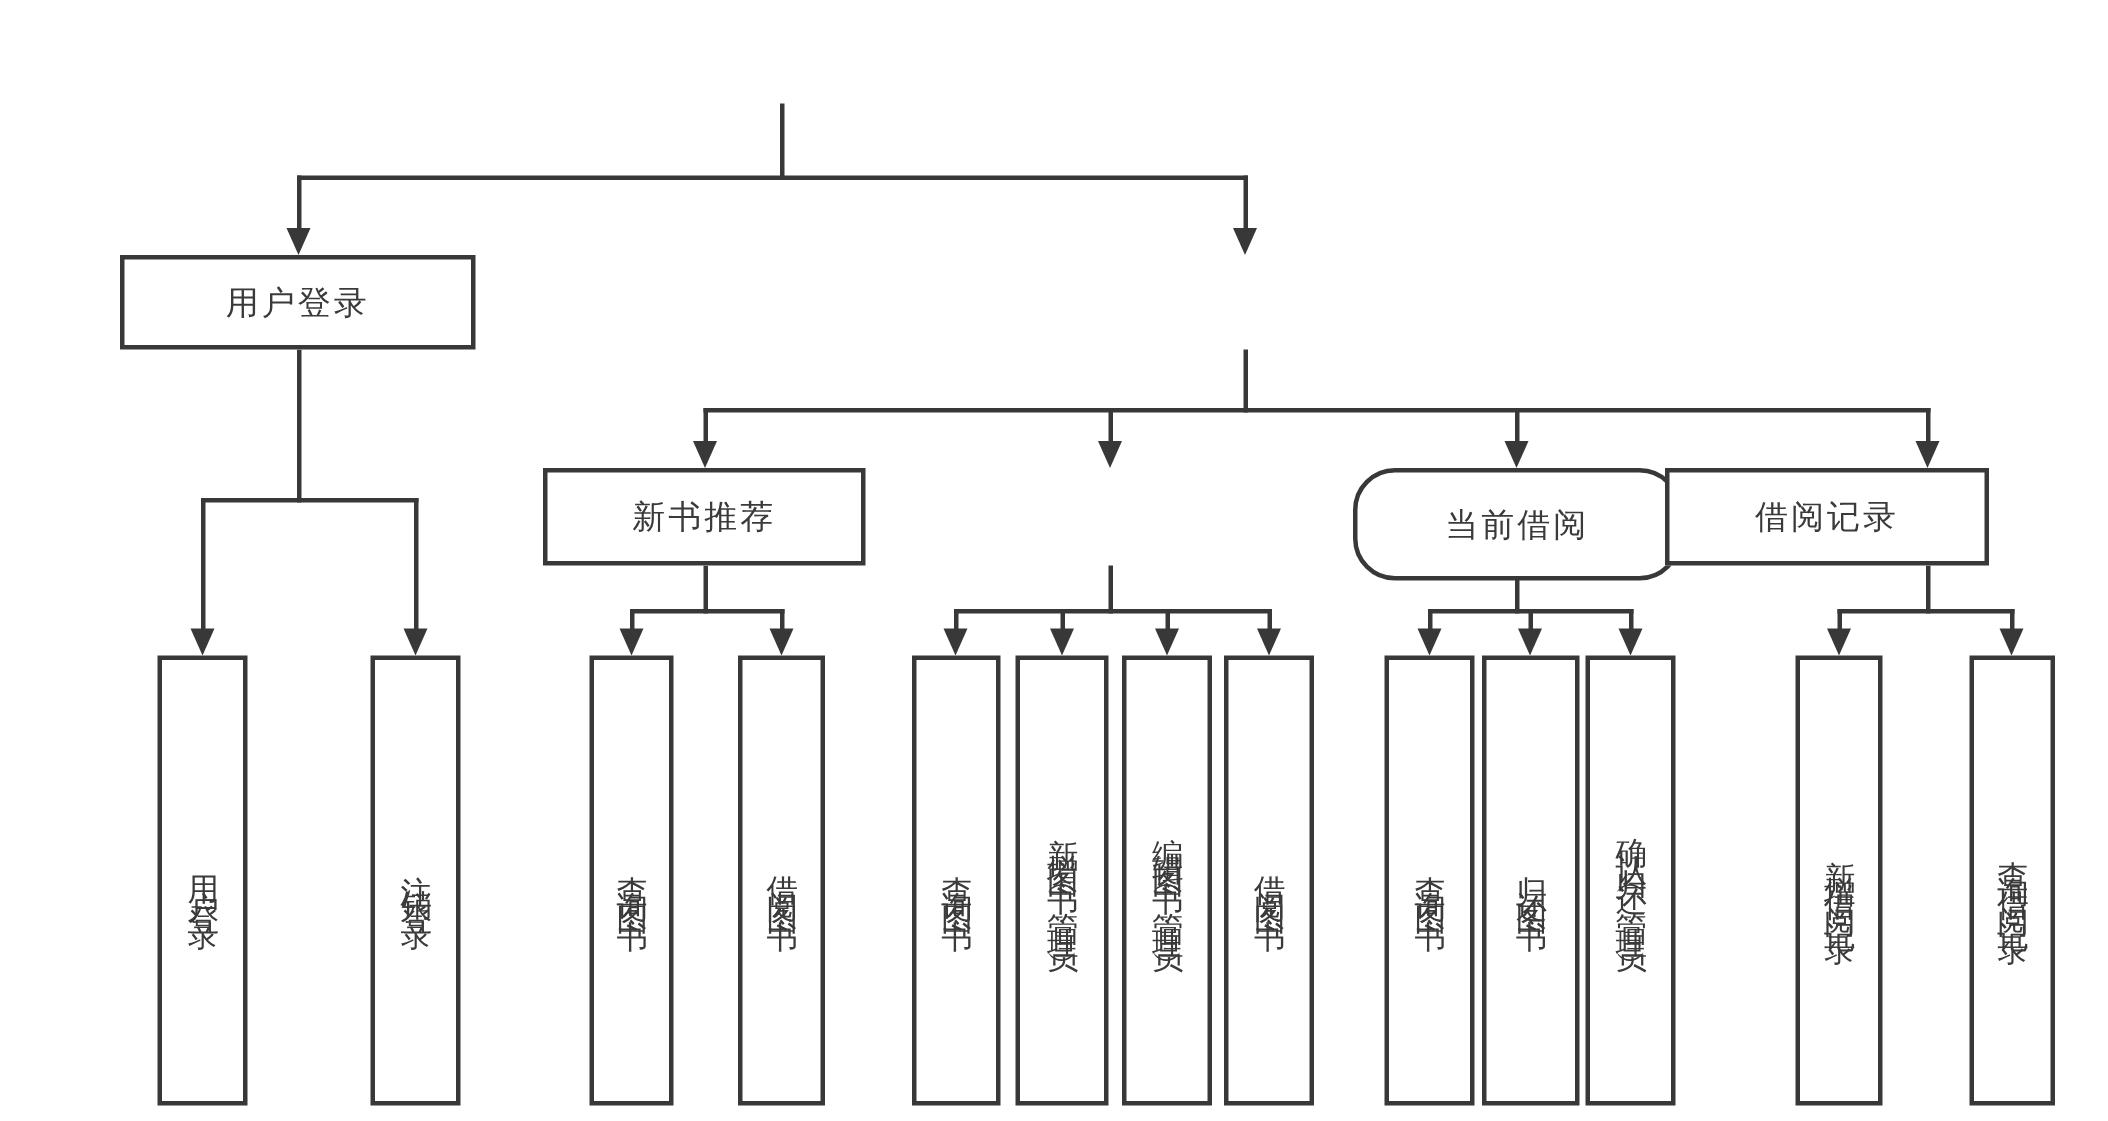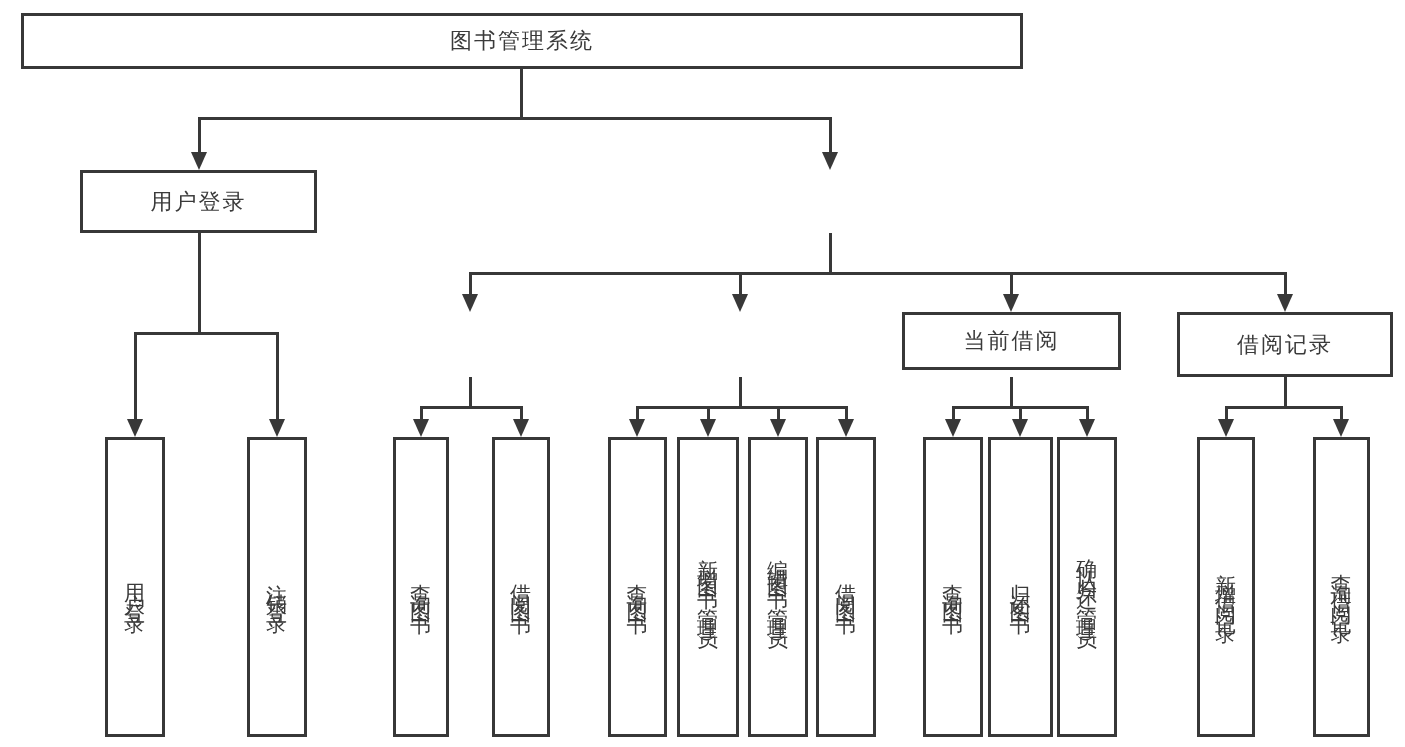--- a/index.html
+++ b/index.html
@@ -91,9 +91,6 @@
       <div class="arw" style="left: 1333px; top: 419px;"></div>
     </div>
 
-  <div class="node" style="left:21px; top:13px; width:1002px; height:56px;">
-    <span>图书管理系统</span>
-  </div>
 
   <div class="node" style="left:80px; top:170px; width:237px; height:63px;">
     <span>用户登录</span>

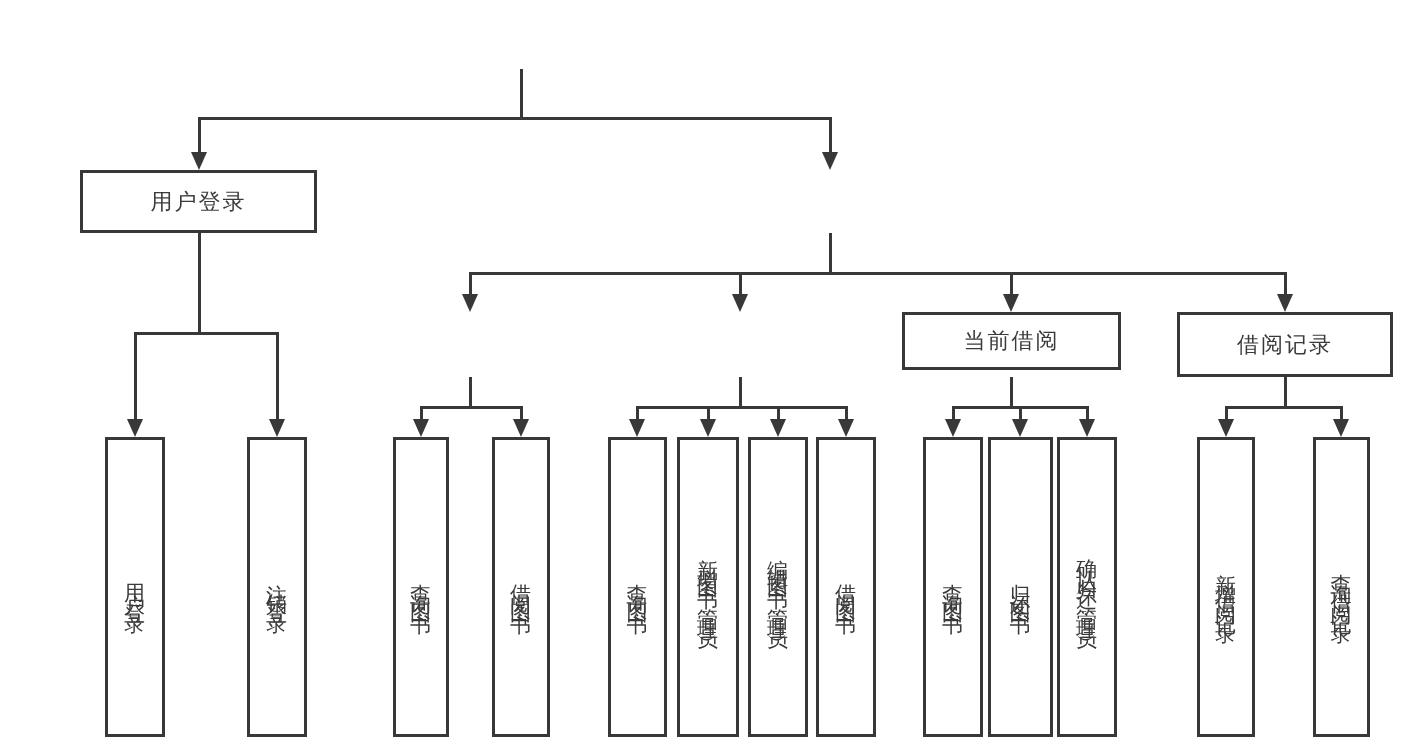--- a/index.html
+++ b/index.html
@@ -96,6 +96,9 @@
     <span>用户登录</span>
   </div>
 
+  <div class="node" style="left:362px; top:312px; width:215px; height:65px;">
+    <span>新书推荐</span>
+  </div>
   <div class="node" style="left:902px; top:312px; width:219px; height:58px;">
     <span>当前借阅</span>
   </div>

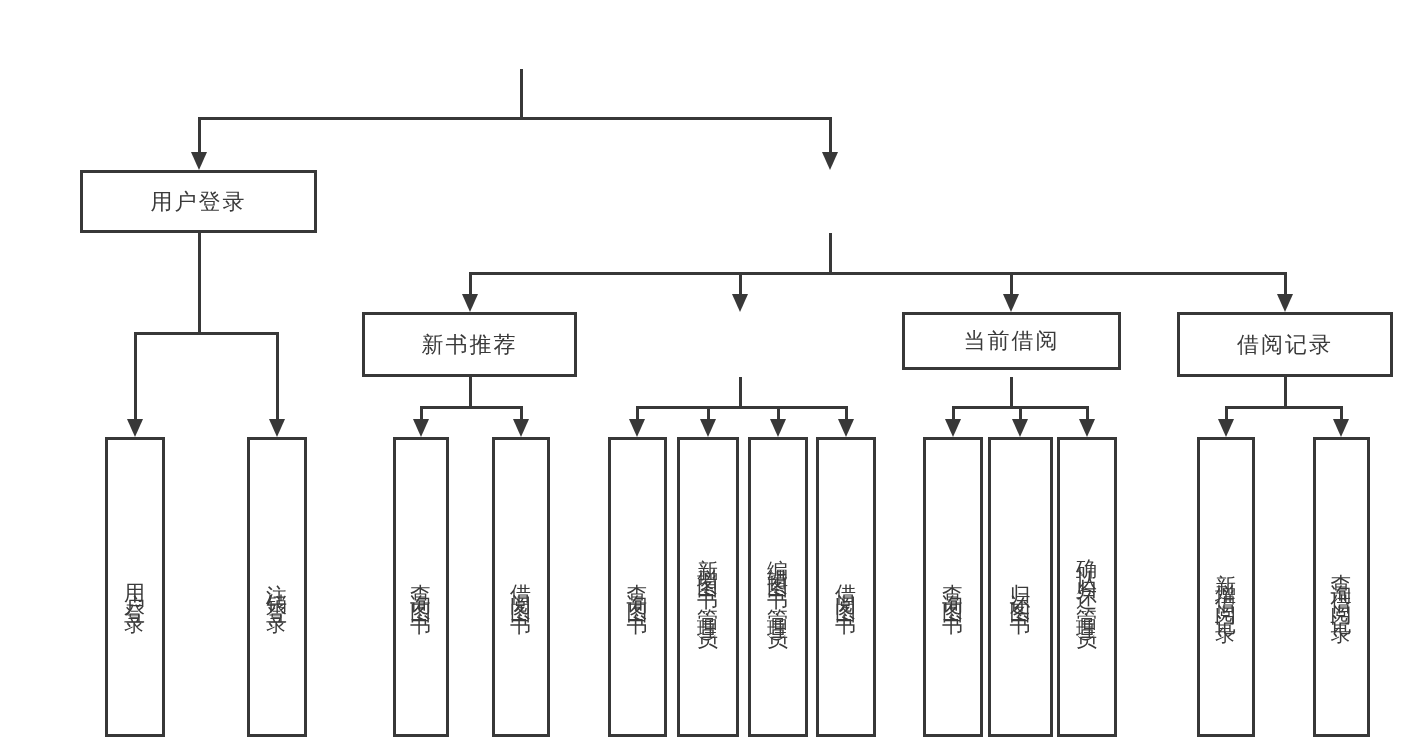--- a/index.html
+++ b/index.html
@@ -99,7 +99,7 @@
   <div class="node" style="left:362px; top:312px; width:215px; height:65px;">
     <span>新书推荐</span>
   </div>
-  <div class="node" style="left:902px; top:312px; width:219px; height:58px;">
+  <div class="node" style="left:902px; top:312px; width:219px; height:75px;border-radius:28px;">
     <span>当前借阅</span>
   </div>
   <div class="node" style="left:1177px; top:312px; width:216px; height:65px;">

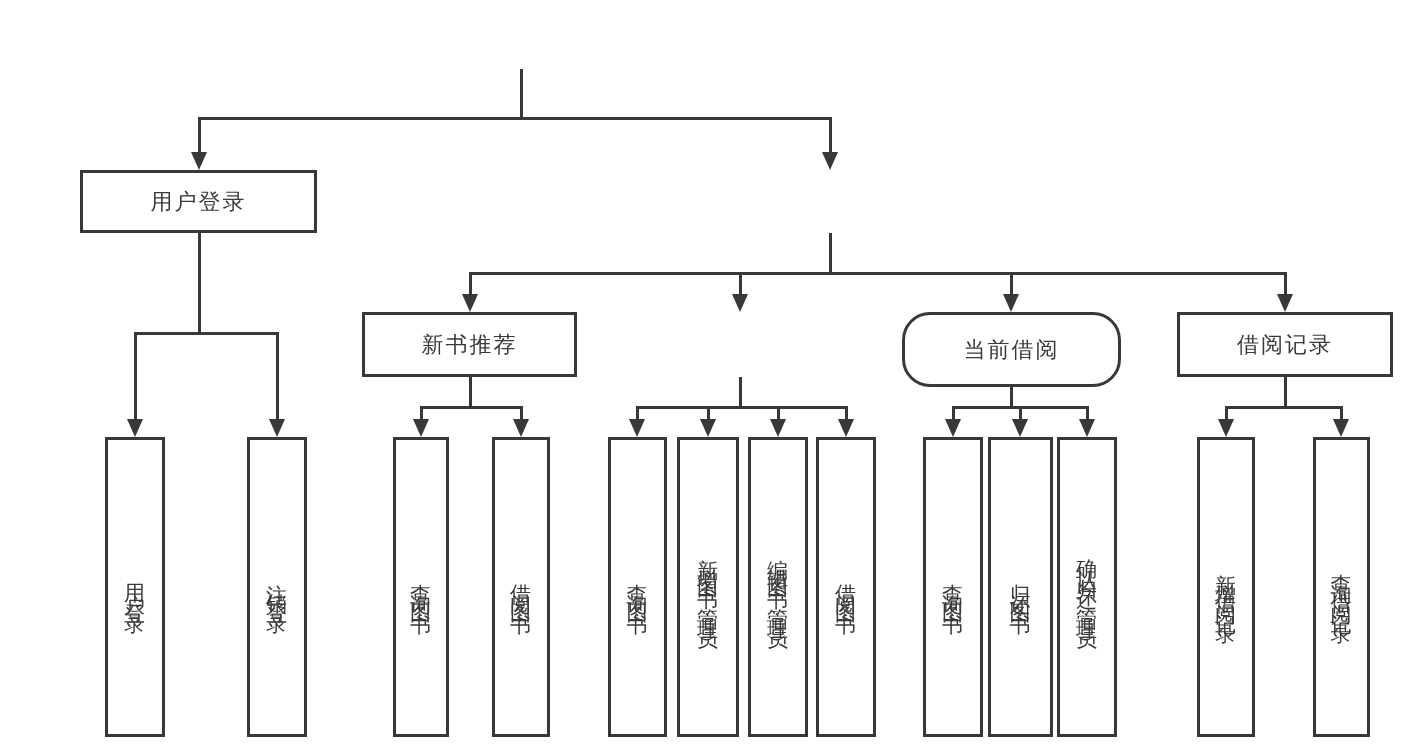--- a/index.html
+++ b/index.html
@@ -102,7 +102,7 @@
   <div class="node" style="left:902px; top:312px; width:219px; height:75px;border-radius:28px;">
     <span>当前借阅</span>
   </div>
-  <div class="node" style="left:1177px; top:312px; width:216px; height:65px;">
+  <div class="node" style="left:1110px; top:312px; width:216px; height:65px;">
     <span>借阅记录</span>
   </div>
 

